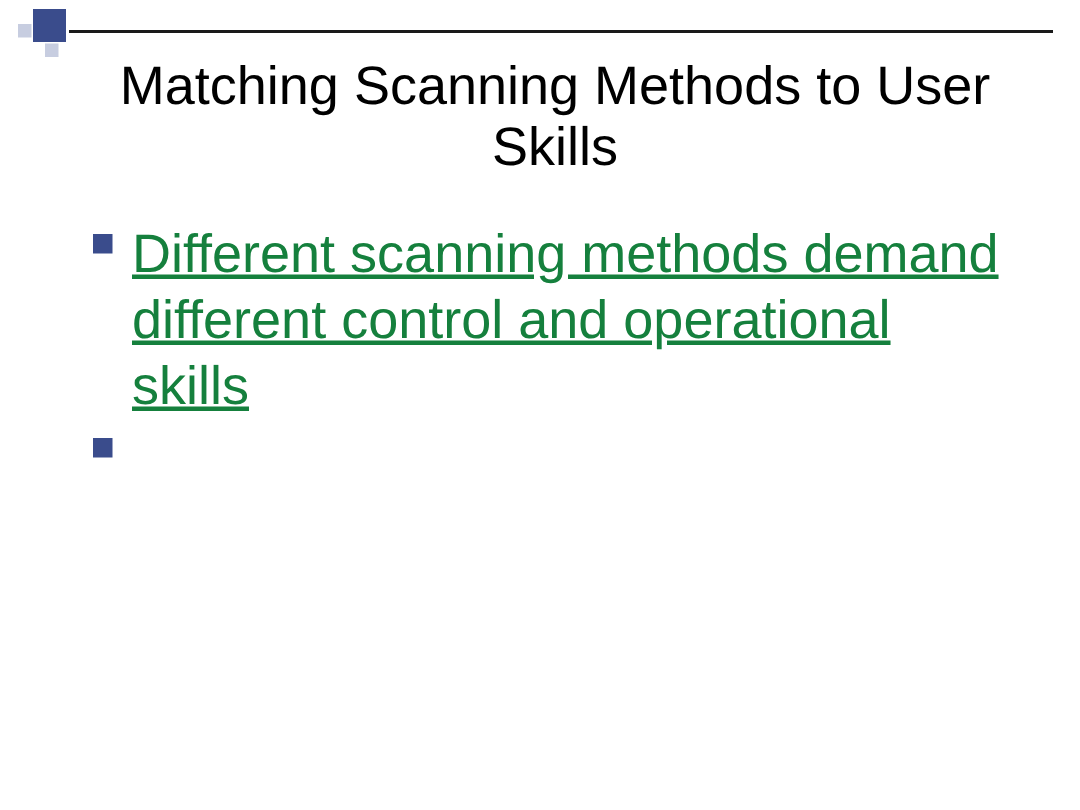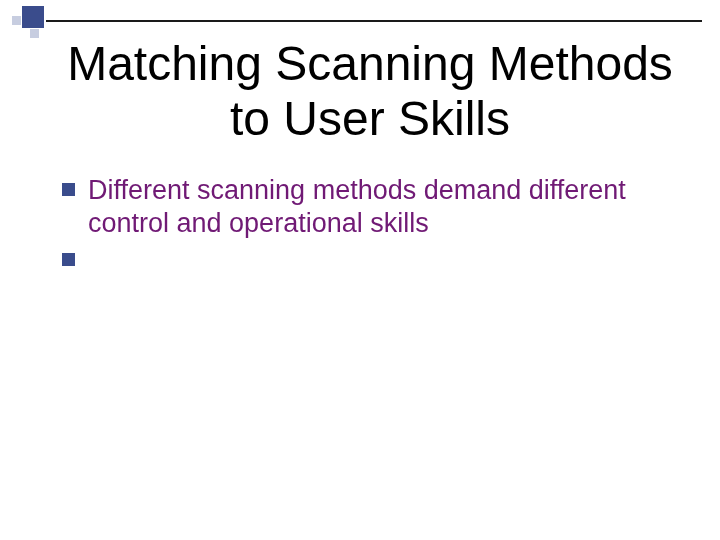--- a/index.html
+++ b/index.html
@@ -57,7 +57,7 @@
     right: 40px;
   }
   .title {
-    font-size: 48px;
+    font-size: 36px;
     line-height: 1.15;
     color: #000;
     text-align: center;

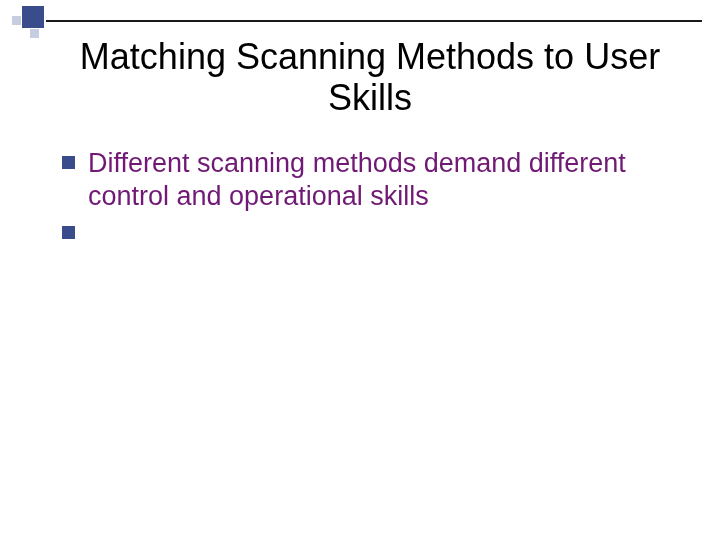--- a/index.html
+++ b/index.html
@@ -69,12 +69,13 @@
     padding-left: 2px;
   }
   .bullets li {
-    font-size: 27px;
+    font-size: 36px;
     line-height: 1.22;
-    color: #701a75;
+    color: #15803d;
     margin-bottom: 4px;
     position: relative;
     padding-left: 26px;
+    text-decoration: underline;
   }
   .bullet-marker {
     position: absolute;

